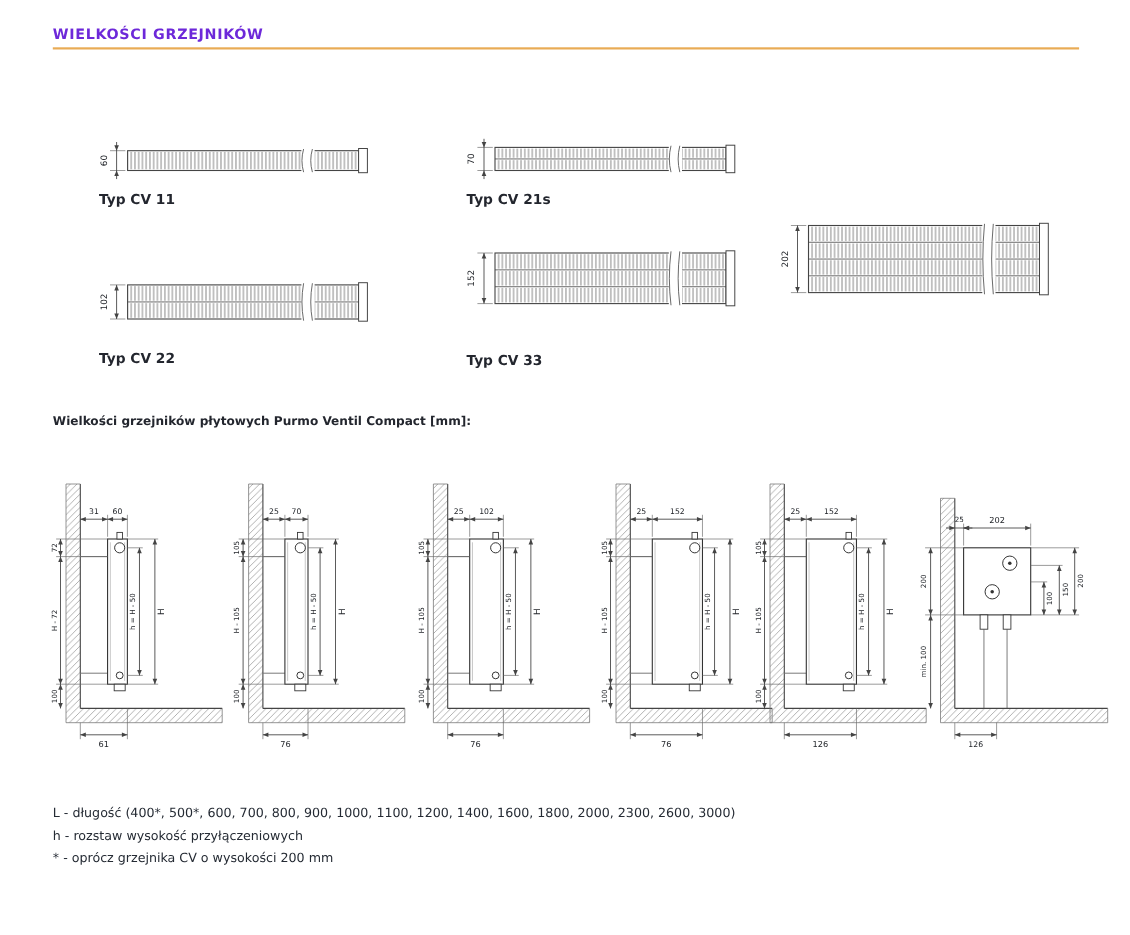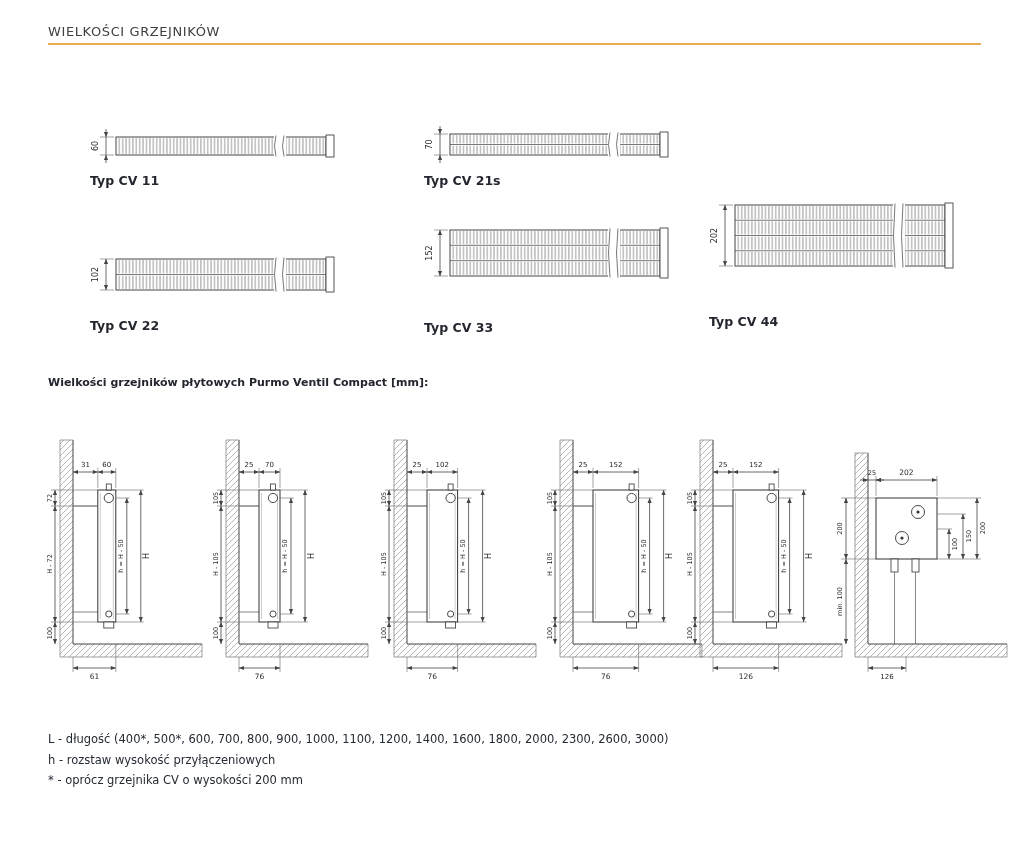--- a/index.html
+++ b/index.html
@@ -6,8 +6,8 @@
 html,body{background:#ffffff}
 .page{position:relative;width:1027px;height:850px;background:#ffffff;
   font-family:"DejaVu Sans","Liberation Sans",sans-serif;overflow:hidden}
-.title{position:absolute;left:48px;top:24px;font-size:13px;font-weight:normal;
-  letter-spacing:.6px;color:#404040}
+.title{position:absolute;left:48px;top:24px;font-size:13px;font-weight:bold;
+  letter-spacing:.6px;color:#6d28d9}
 .rule{position:absolute;left:48px;top:43px;width:933px;height:2px;background:#E9AB55}
 #cross-area{position:absolute;left:0;top:55px;width:816px;height:330px}
 .cross-cell{position:absolute}

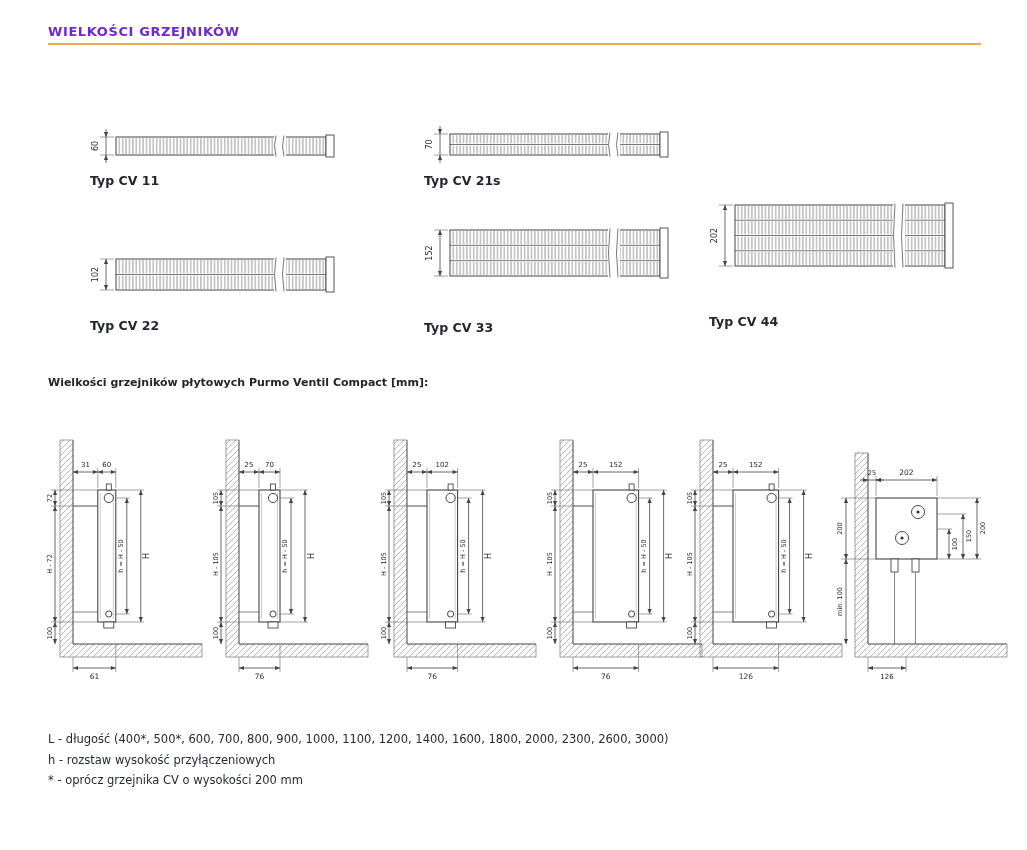--- a/index.html
+++ b/index.html
@@ -170,7 +170,6 @@
             <text x="25" y="38.5" font-size="8" fill="#23262B" text-anchor="middle" font-family="DejaVu Sans, sans-serif" transform="rotate(-90 25 38.5)" dominant-baseline="middle">202</text>
           </svg>
         </div>
-      <div class="cross-label">Typ CV 44</div>
     </div>
   </div>
 

